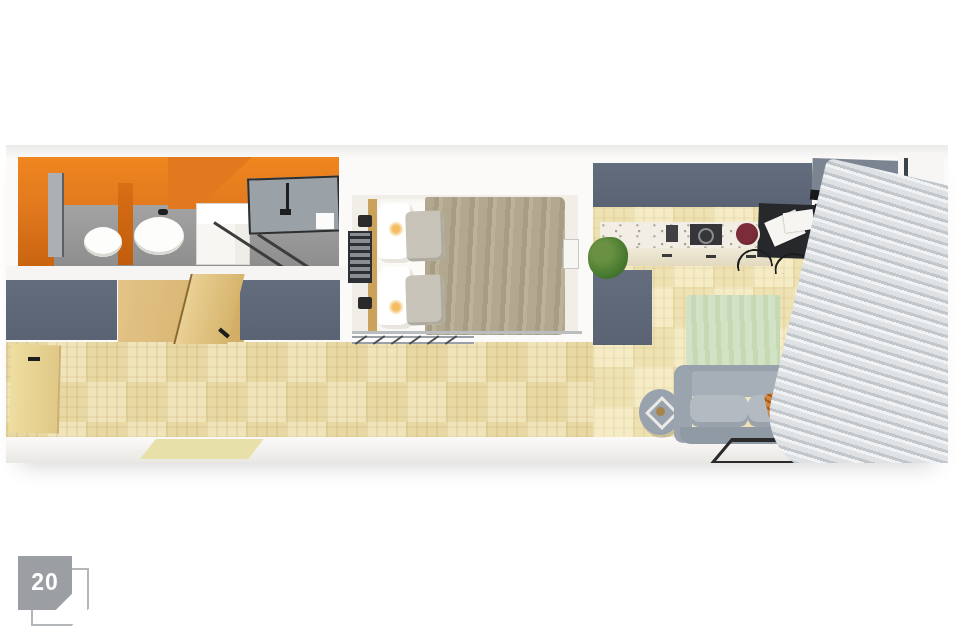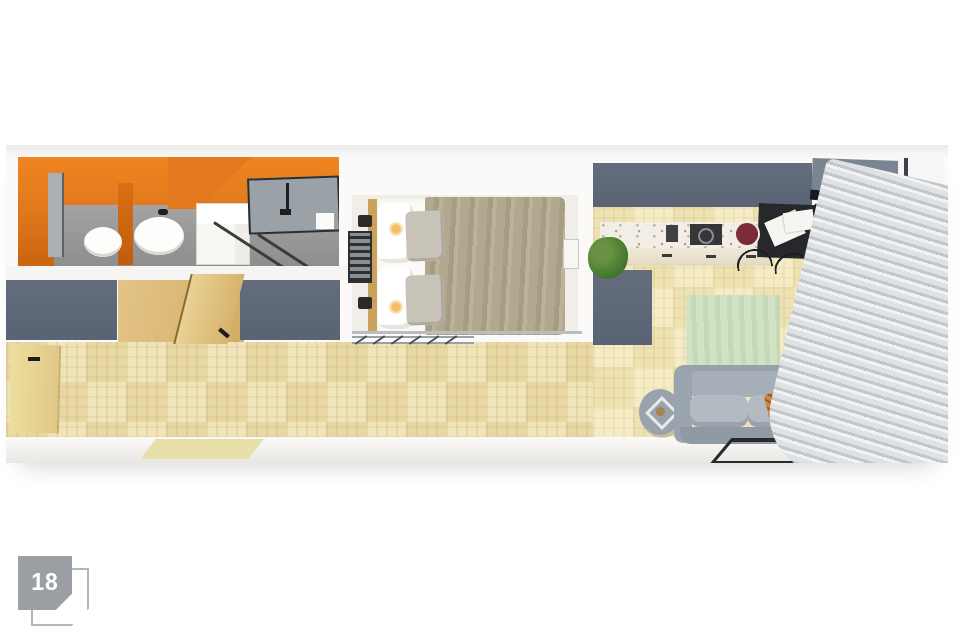--- a/index.html
+++ b/index.html
@@ -244,7 +244,7 @@
 <div class="a badge-wrap">
   <div class="badge-back"></div>
   <div class="badge-front">
-    <span>18</span>
+    <span>20</span>
   </div>
 </div>
 

